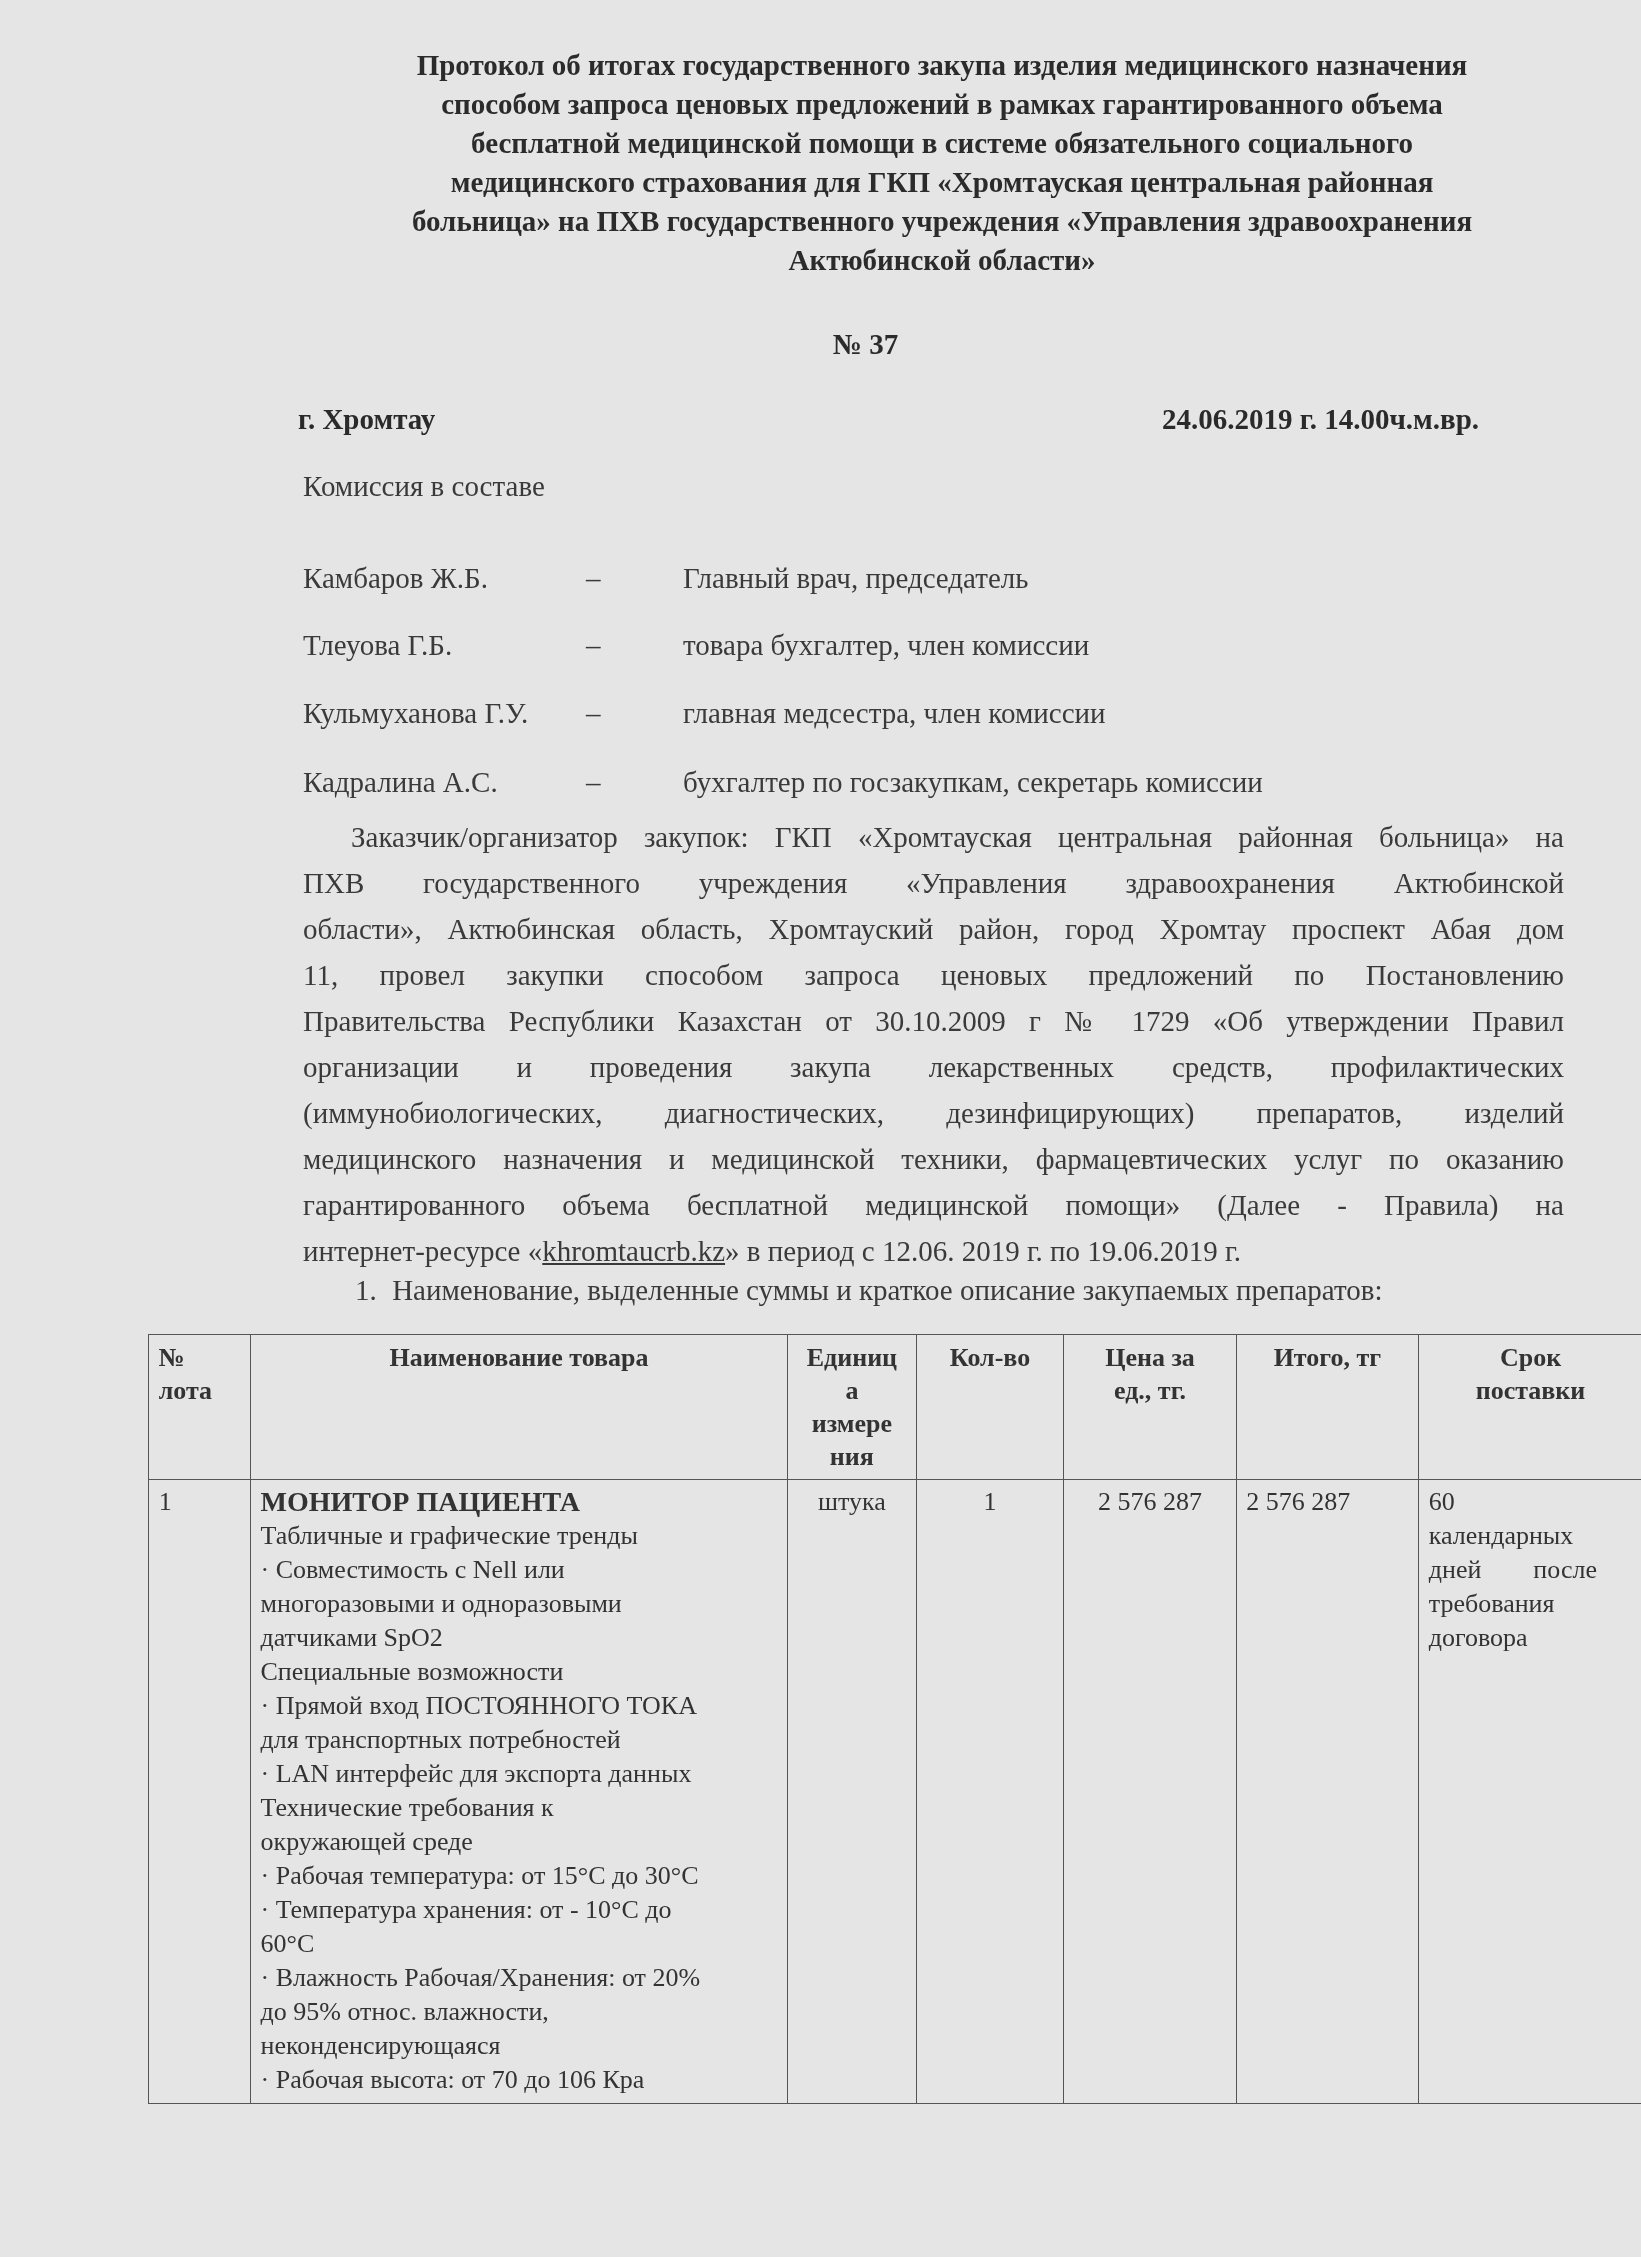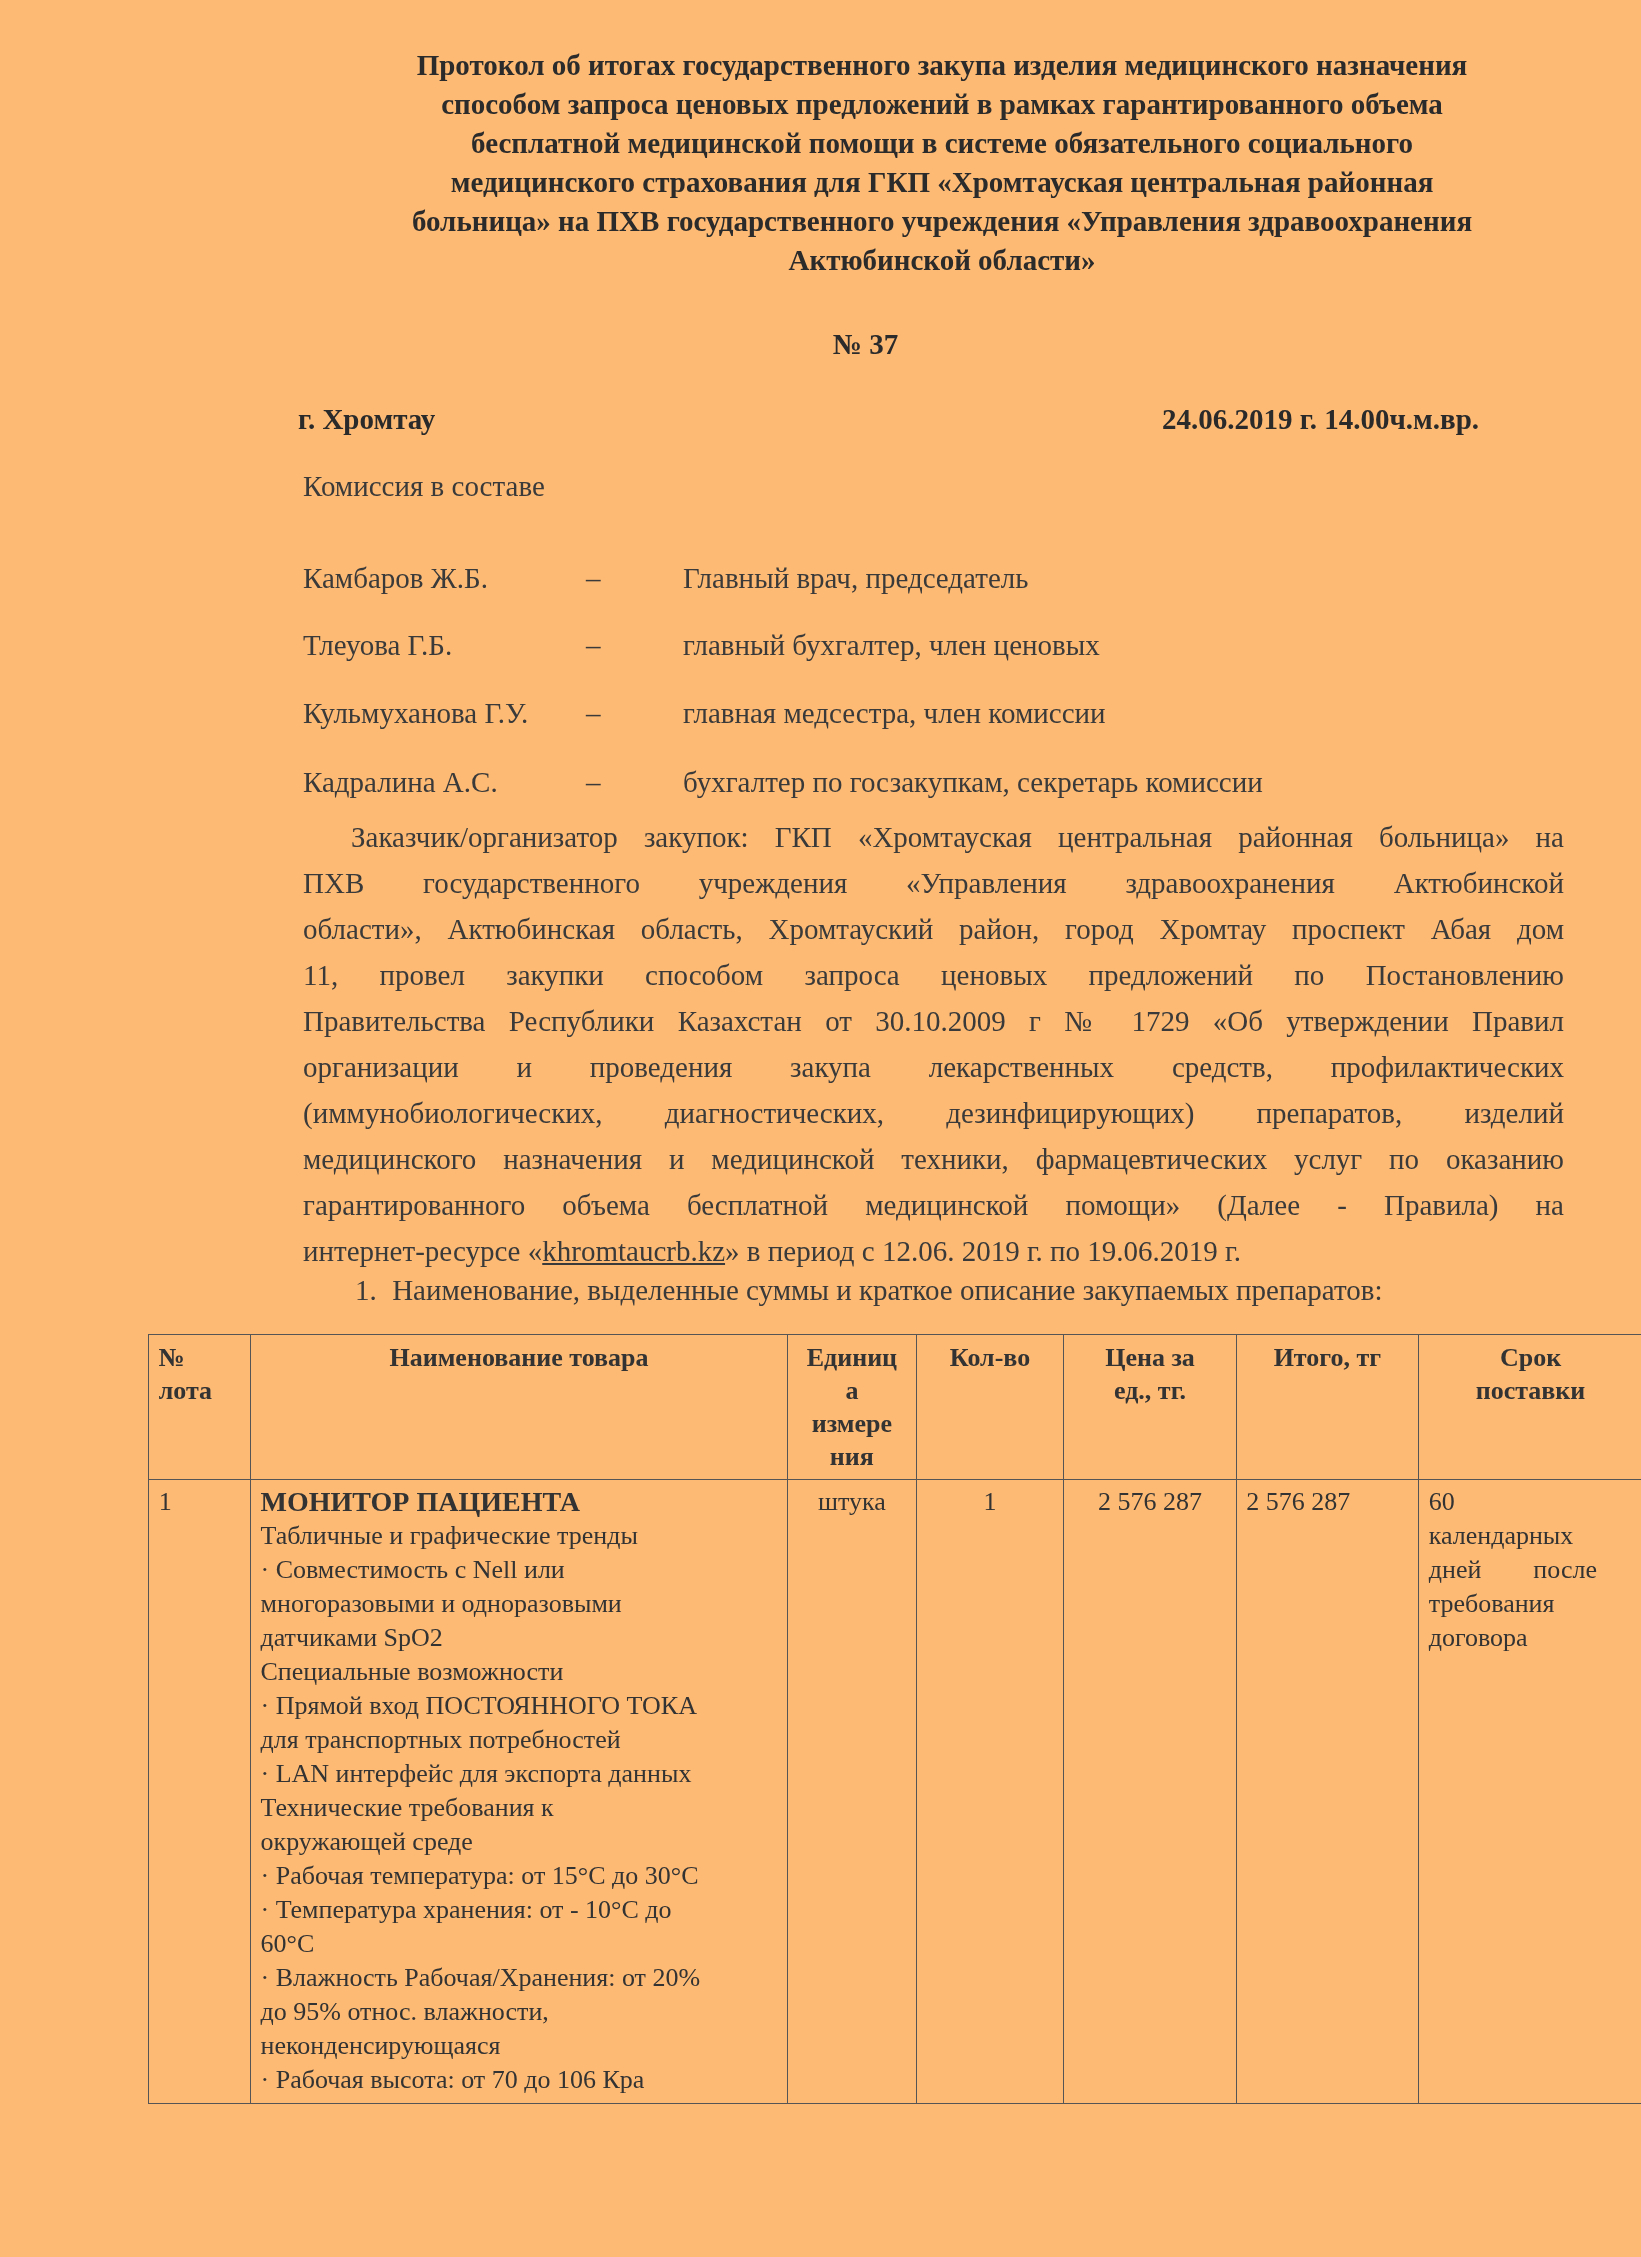--- a/index.html
+++ b/index.html
@@ -19,7 +19,7 @@
     position: absolute;
     left: 0; top: 0;
     width: 1641px; height: 2257px;
-    background: #fdba74;
+    background: #e5e5e5;
   }
   .title {
     position: absolute;

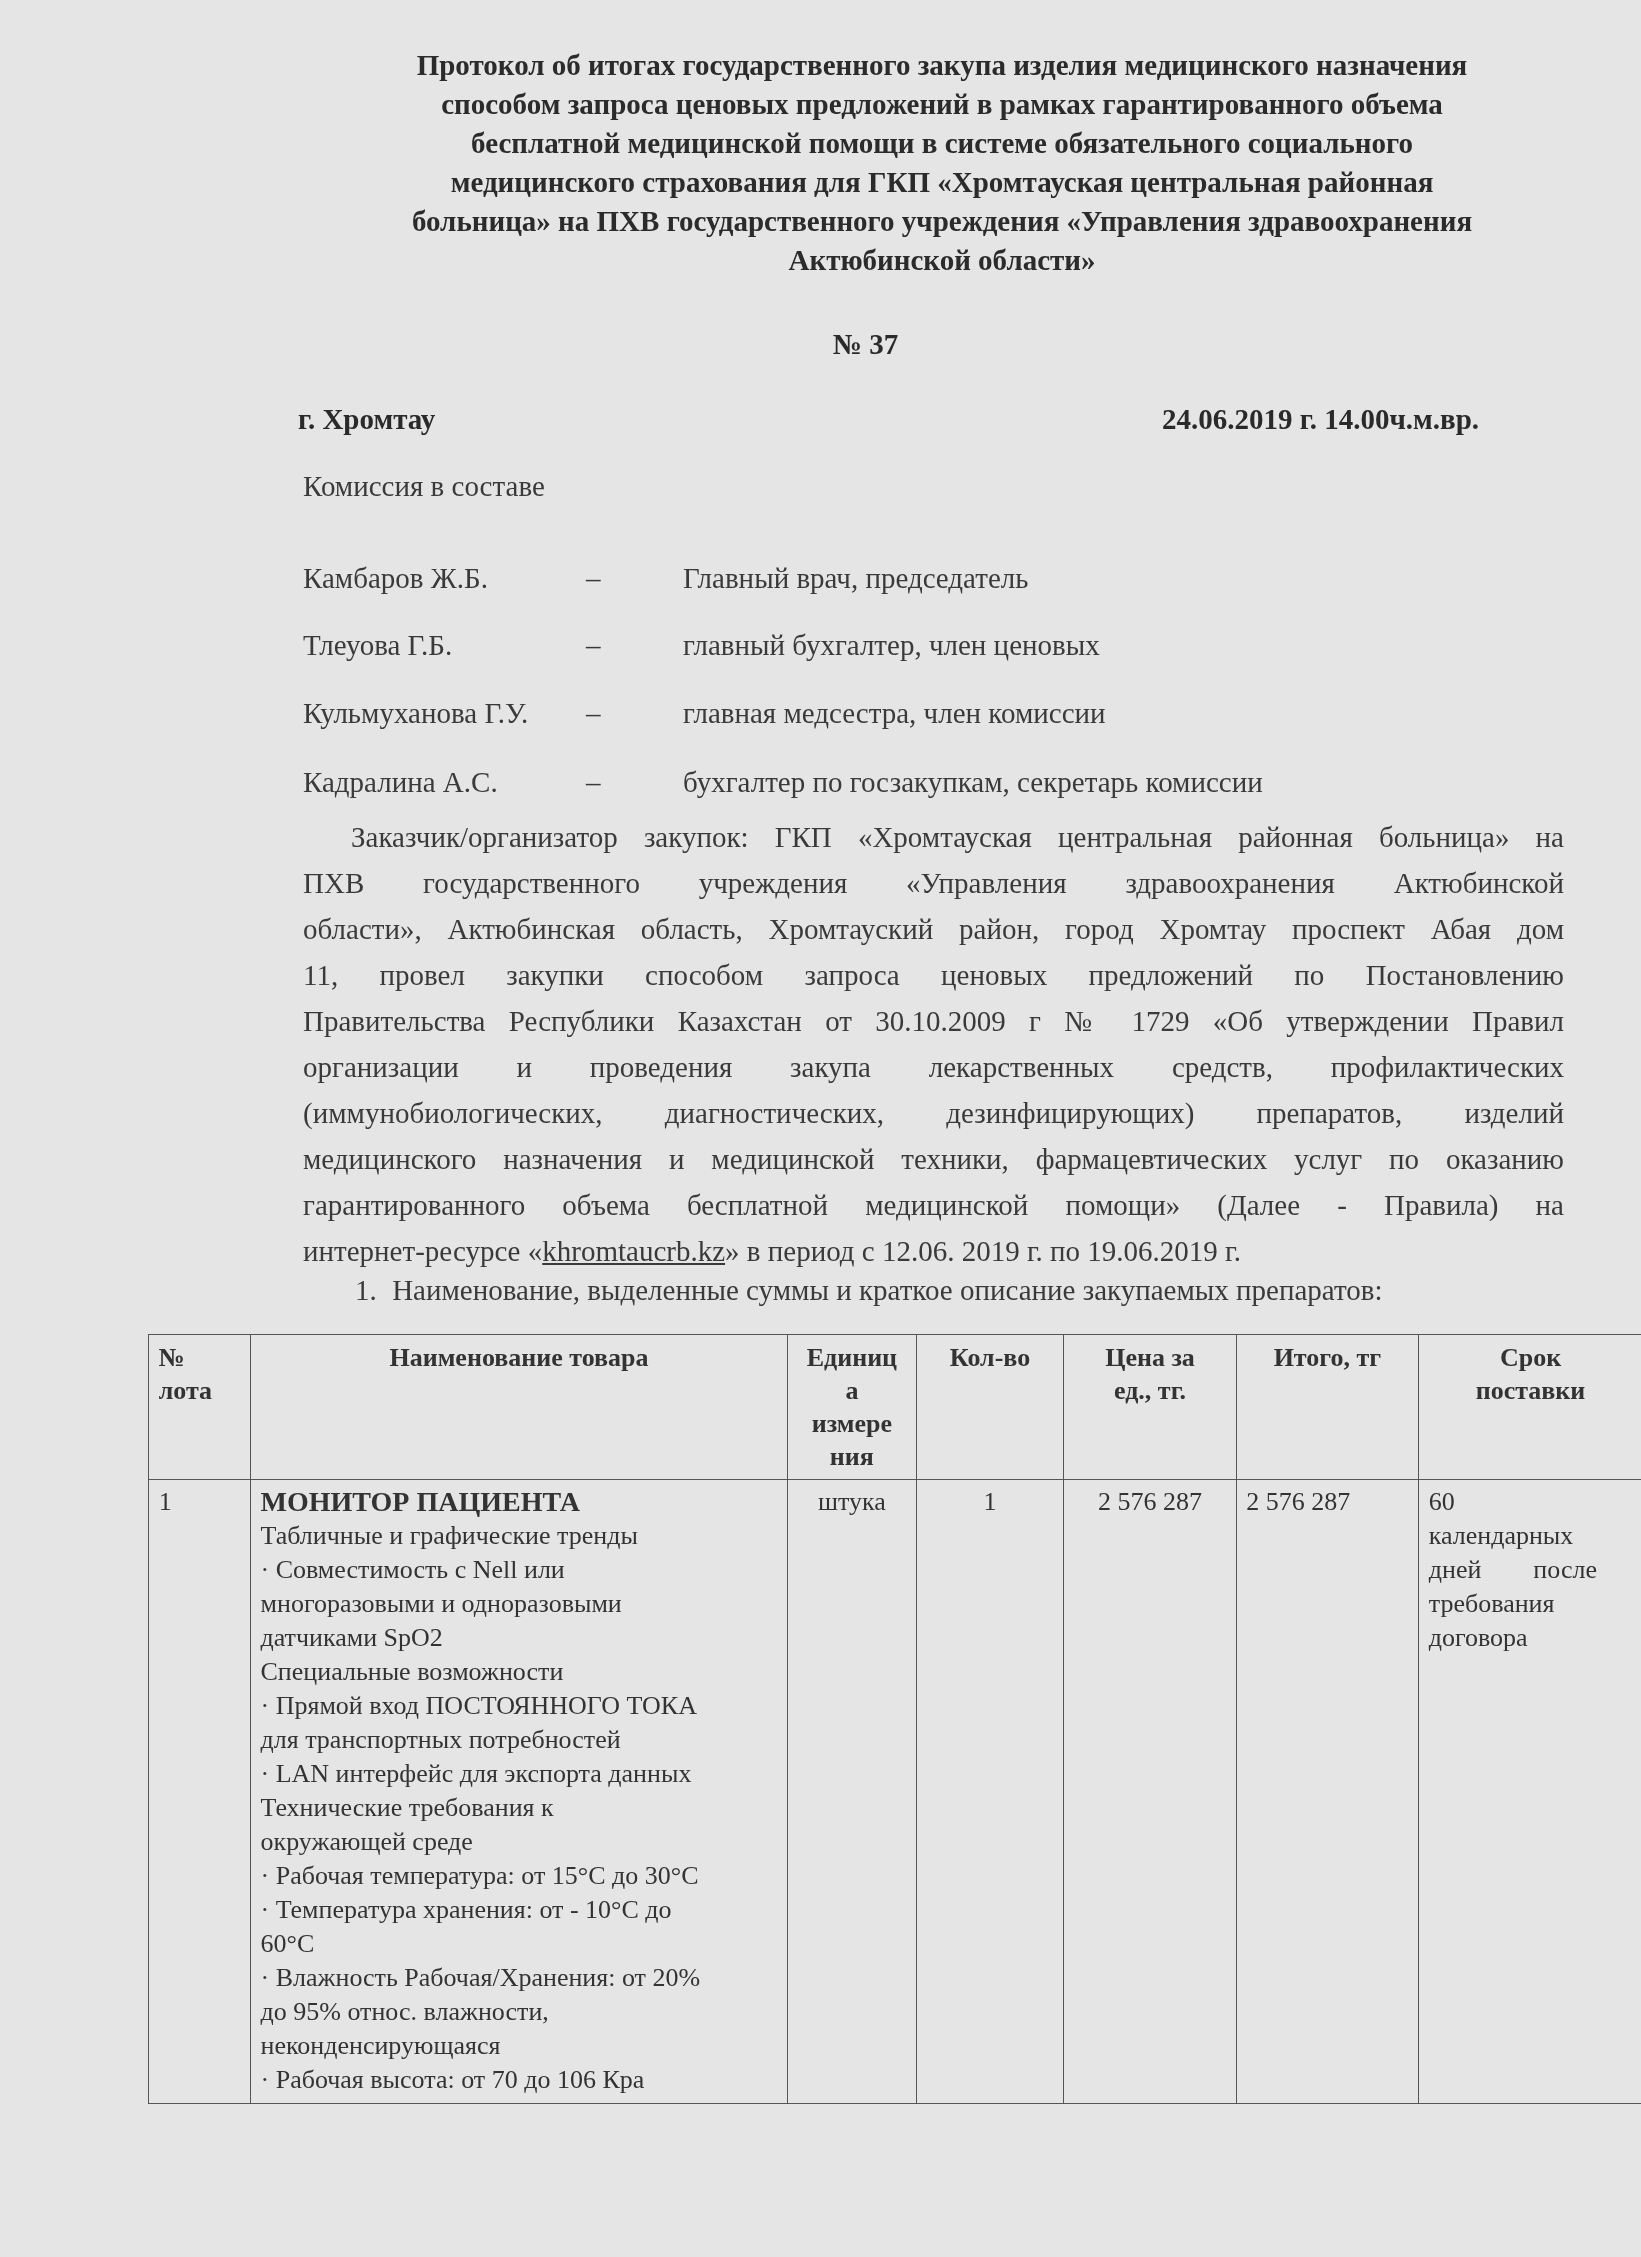--- a/index.html
+++ b/index.html
@@ -170,7 +170,7 @@
   <div class="member" style="top:605px;">
     <span class="name">Тлеуова Г.Б.</span>
     <span class="dash">–</span>
-    <span class="role">главный бухгалтер, член ценовых</span>
+    <span class="role">товара бухгалтер, член комиссии</span>
   </div>
   <div class="member" style="top:673px;">
     <span class="name">Кульмуханова Г.У.</span>

